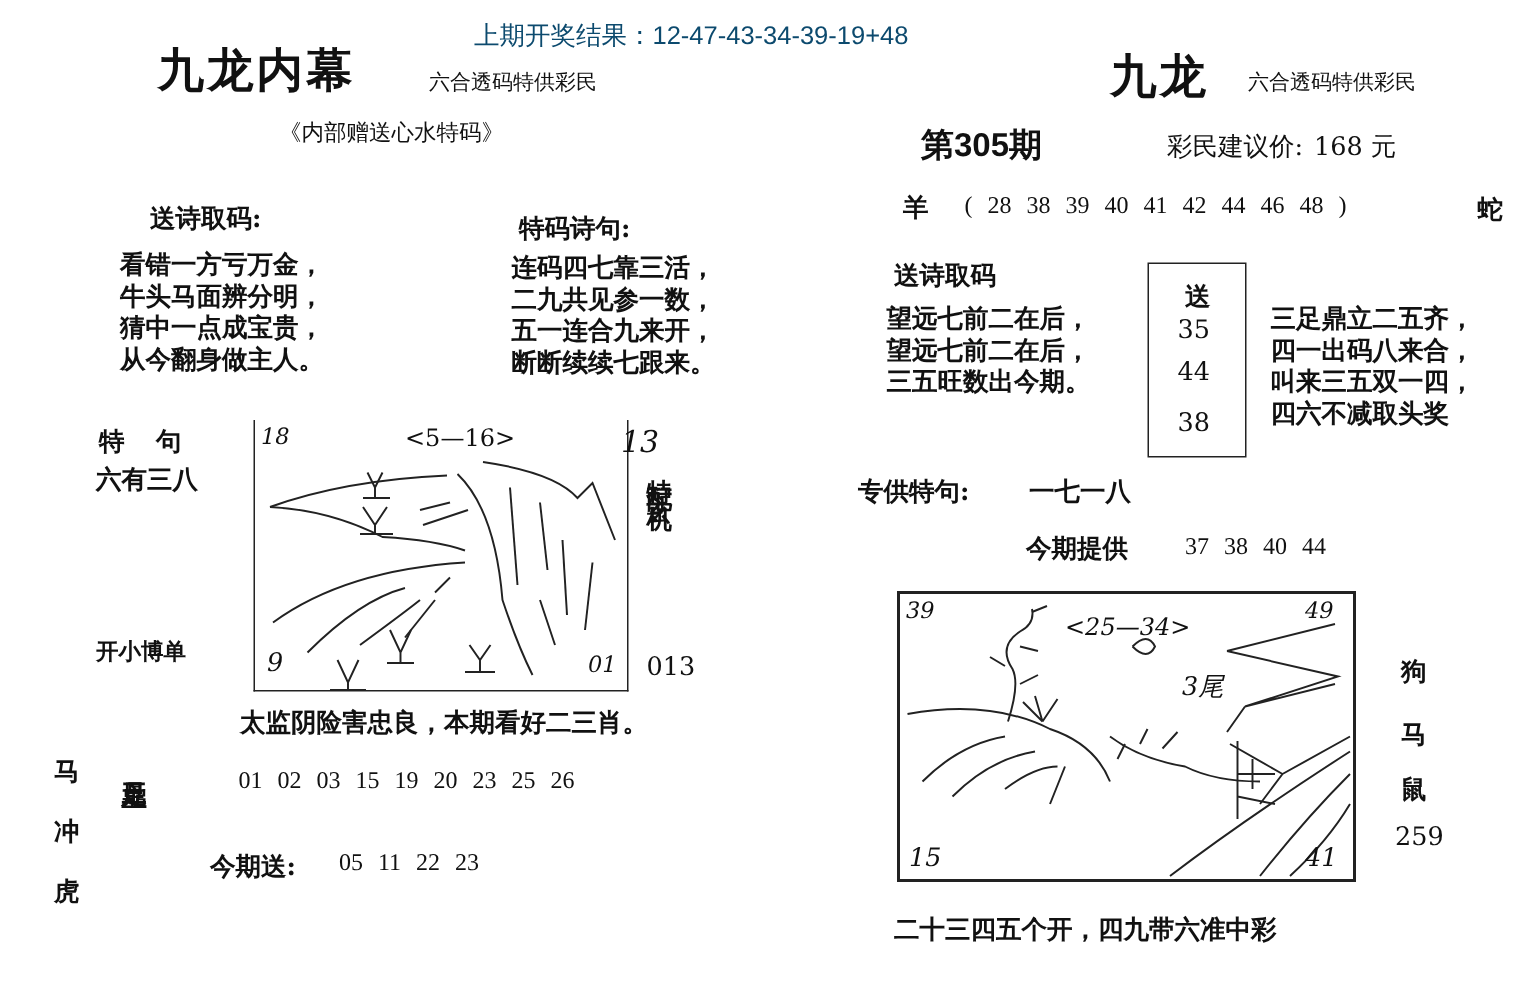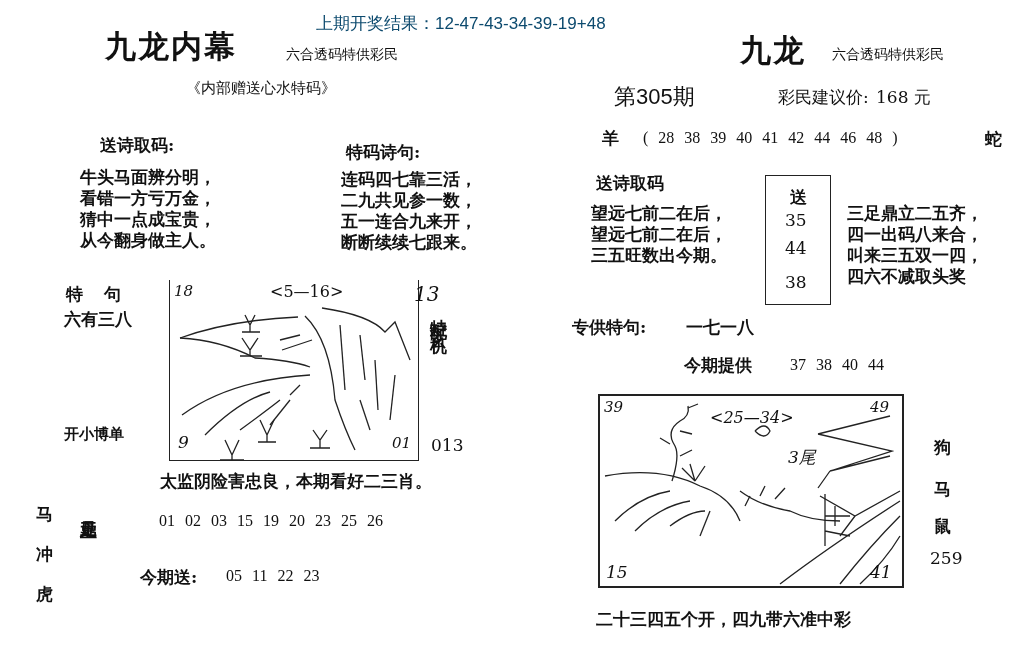--- a/index.html
+++ b/index.html
@@ -13,7 +13,7 @@
     .md { font-size: 17px; }
     .poem { font-size: 17px; line-height: 21px; font-weight: bold; }
     .vert { writing-mode: vertical-rl; text-orientation: upright; }
-    .issue { font-size: 22px; font-family: "Liberation Sans", "DejaVu Sans", sans-serif; }
+    .issue { font-size: 22px; font-family: "Liberation Sans", "DejaVu Sans", sans-serif; font-weight: bold; }
     .nums { font-size: 16px; font-family: "Liberation Serif", serif; word-spacing: 6px; }
     .box { position: absolute; border: 1.5px solid #222; }
     .sketch svg { position: absolute; left: 0; top: 0; }

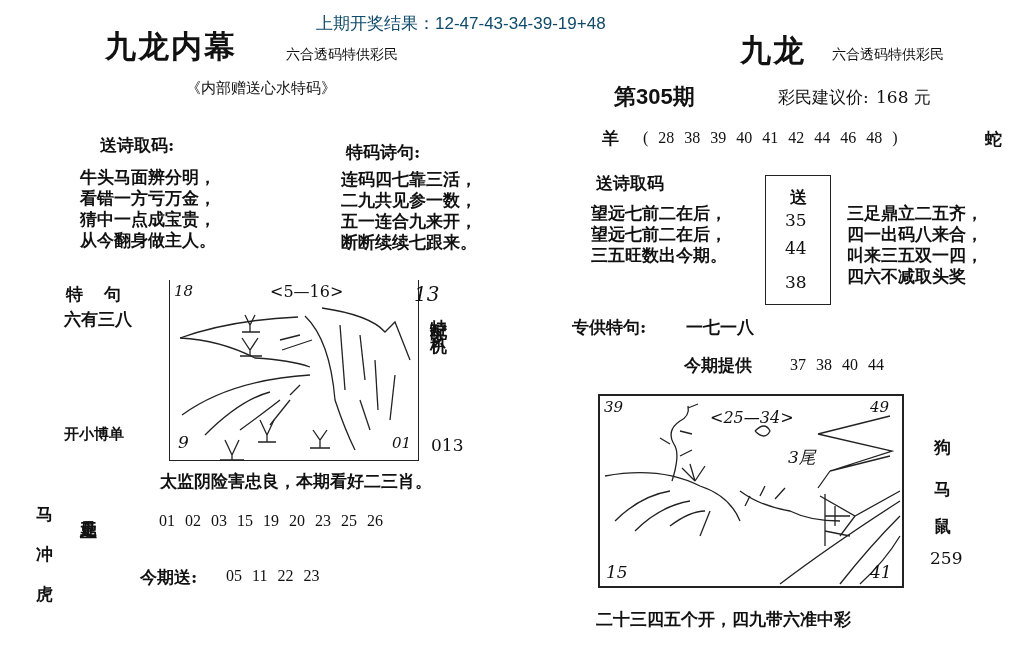--- a/index.html
+++ b/index.html
@@ -31,8 +31,8 @@
 
 <div class="abs md" style="left:100px; top:134px; font-weight:bold;">送诗取码:</div>
 <div class="abs poem" style="left:80px; top:167px;">
+  <div>看错一方亏万金，</div>
   <div>牛头马面辨分明，</div>
-  <div>看错一方亏万金，</div>
   <div>猜中一点成宝贵，</div>
   <div>从今翻身做主人。</div>
 </div>

